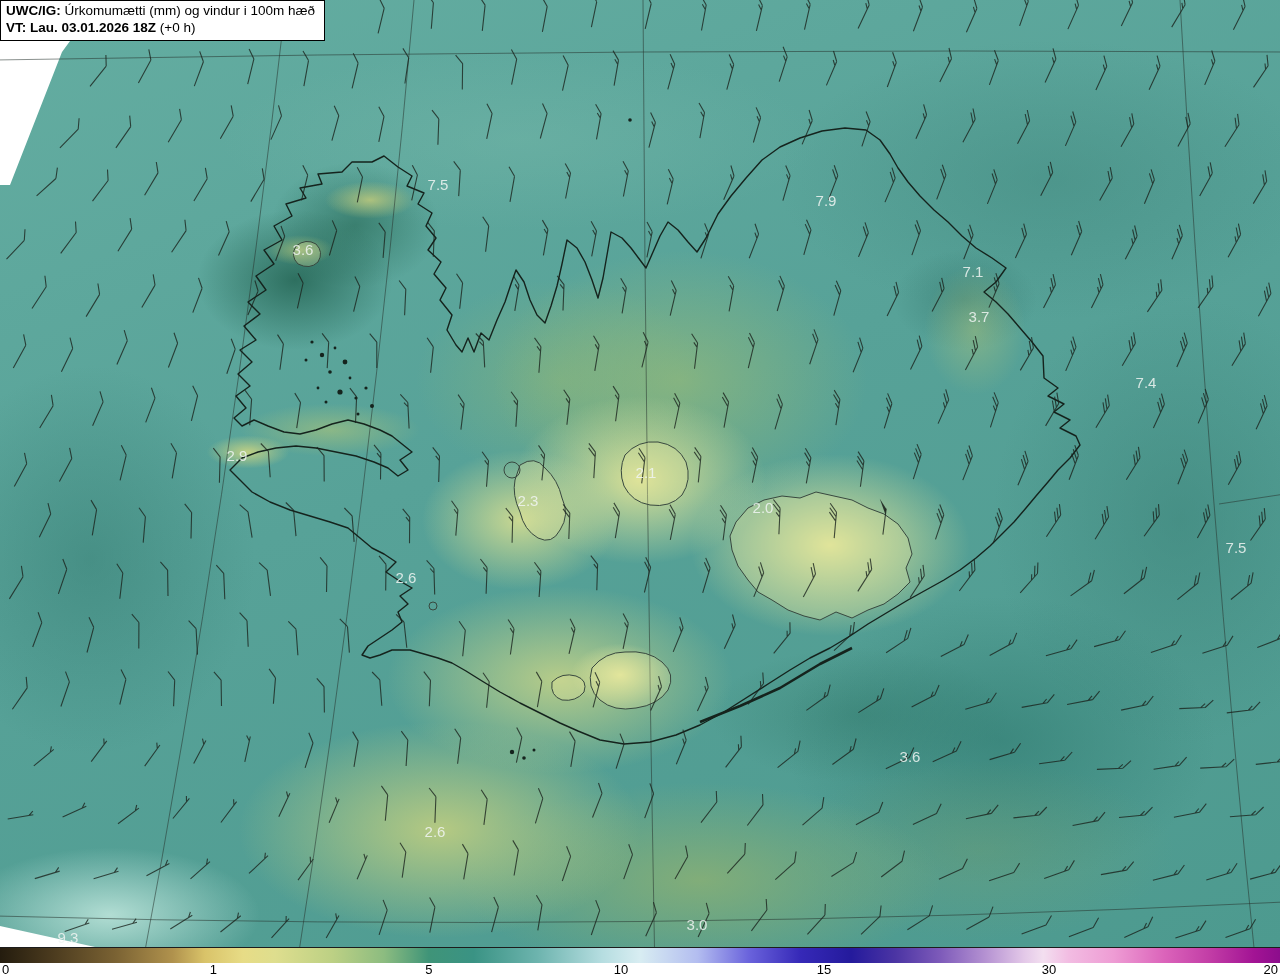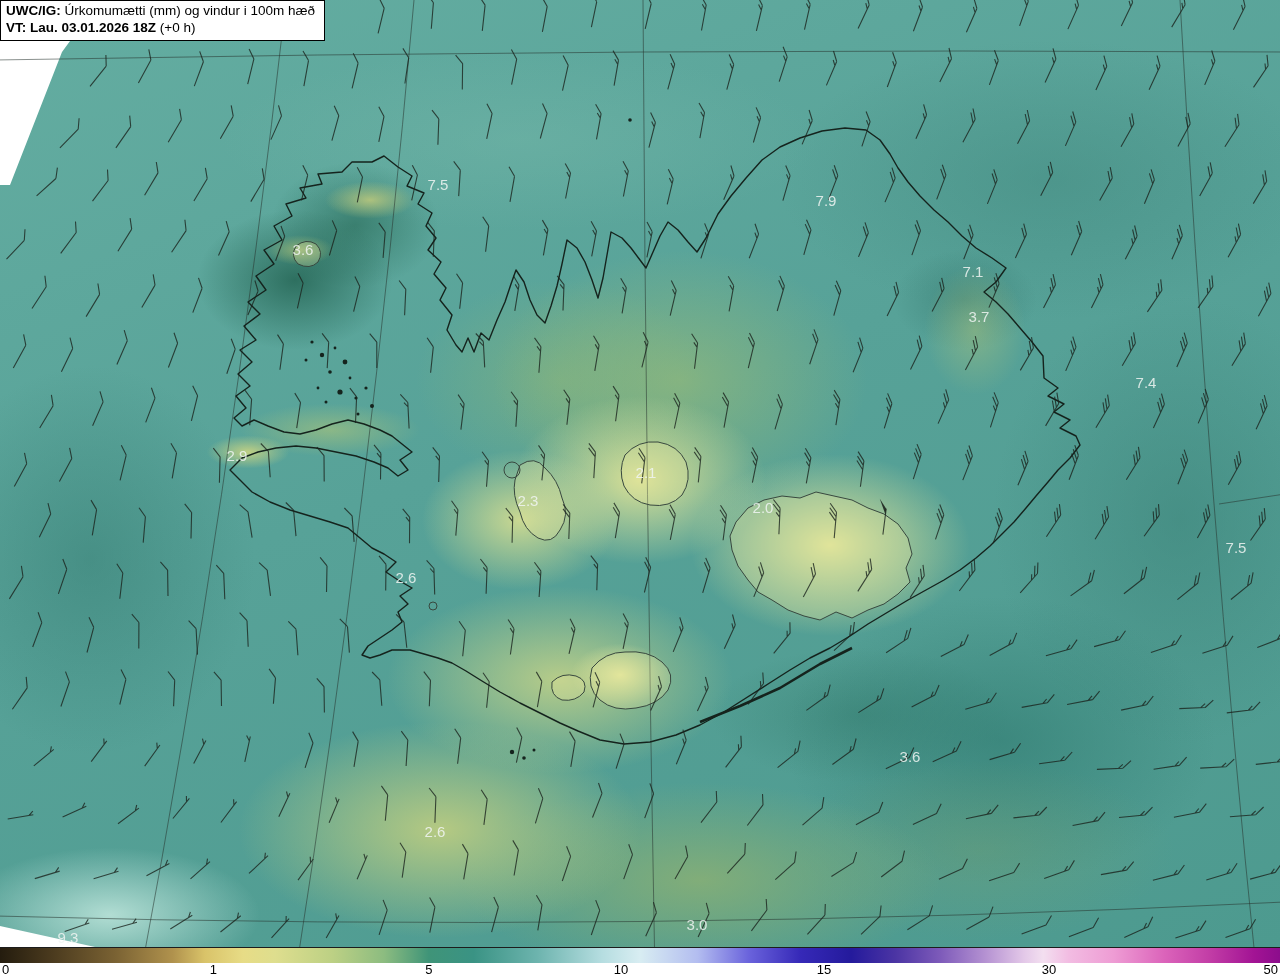--- a/index.html
+++ b/index.html
@@ -161,7 +161,7 @@
       <div class="cb-tick" style="left: 621px;">10</div>
       <div class="cb-tick" style="left: 824px;">15</div>
       <div class="cb-tick" style="left: 1049px;">30</div>
-      <div class="cb-tick last" style="left: 1278px;">50</div>
+      <div class="cb-tick last" style="left: 1278px;">20</div>
     </div>
 </div>
 

